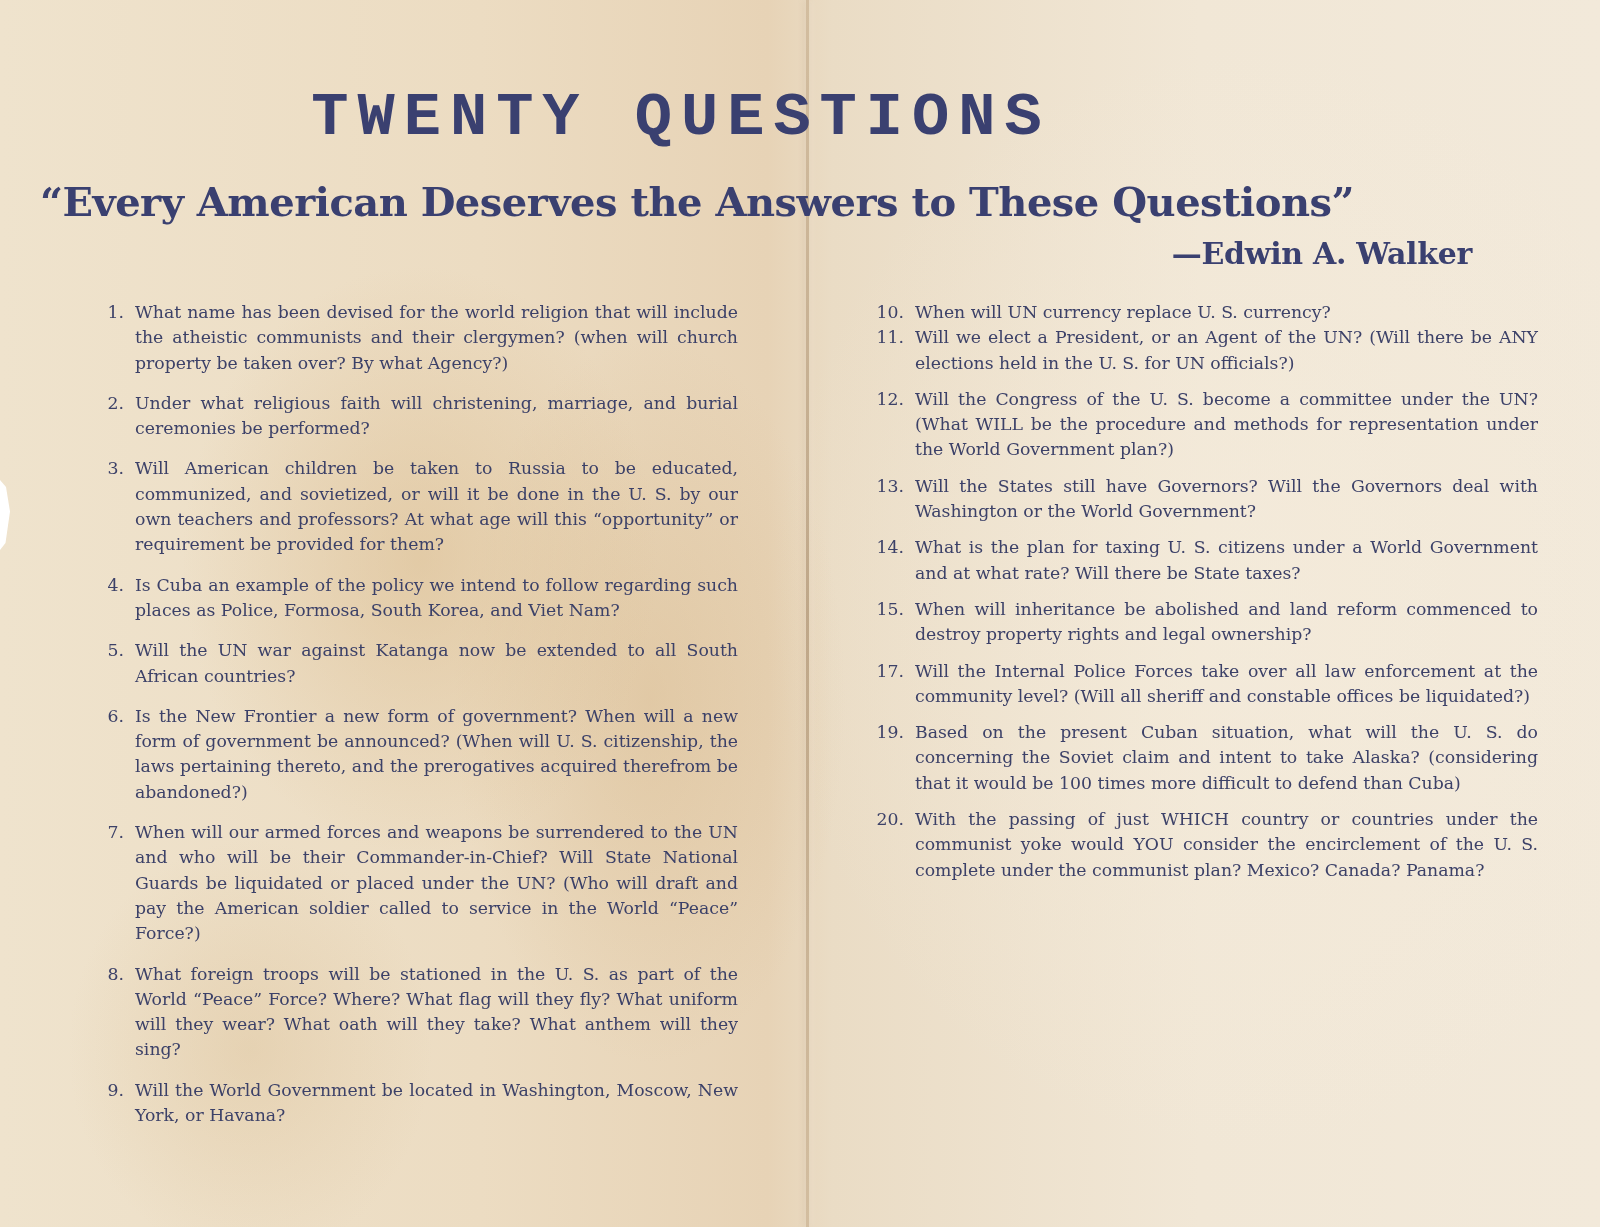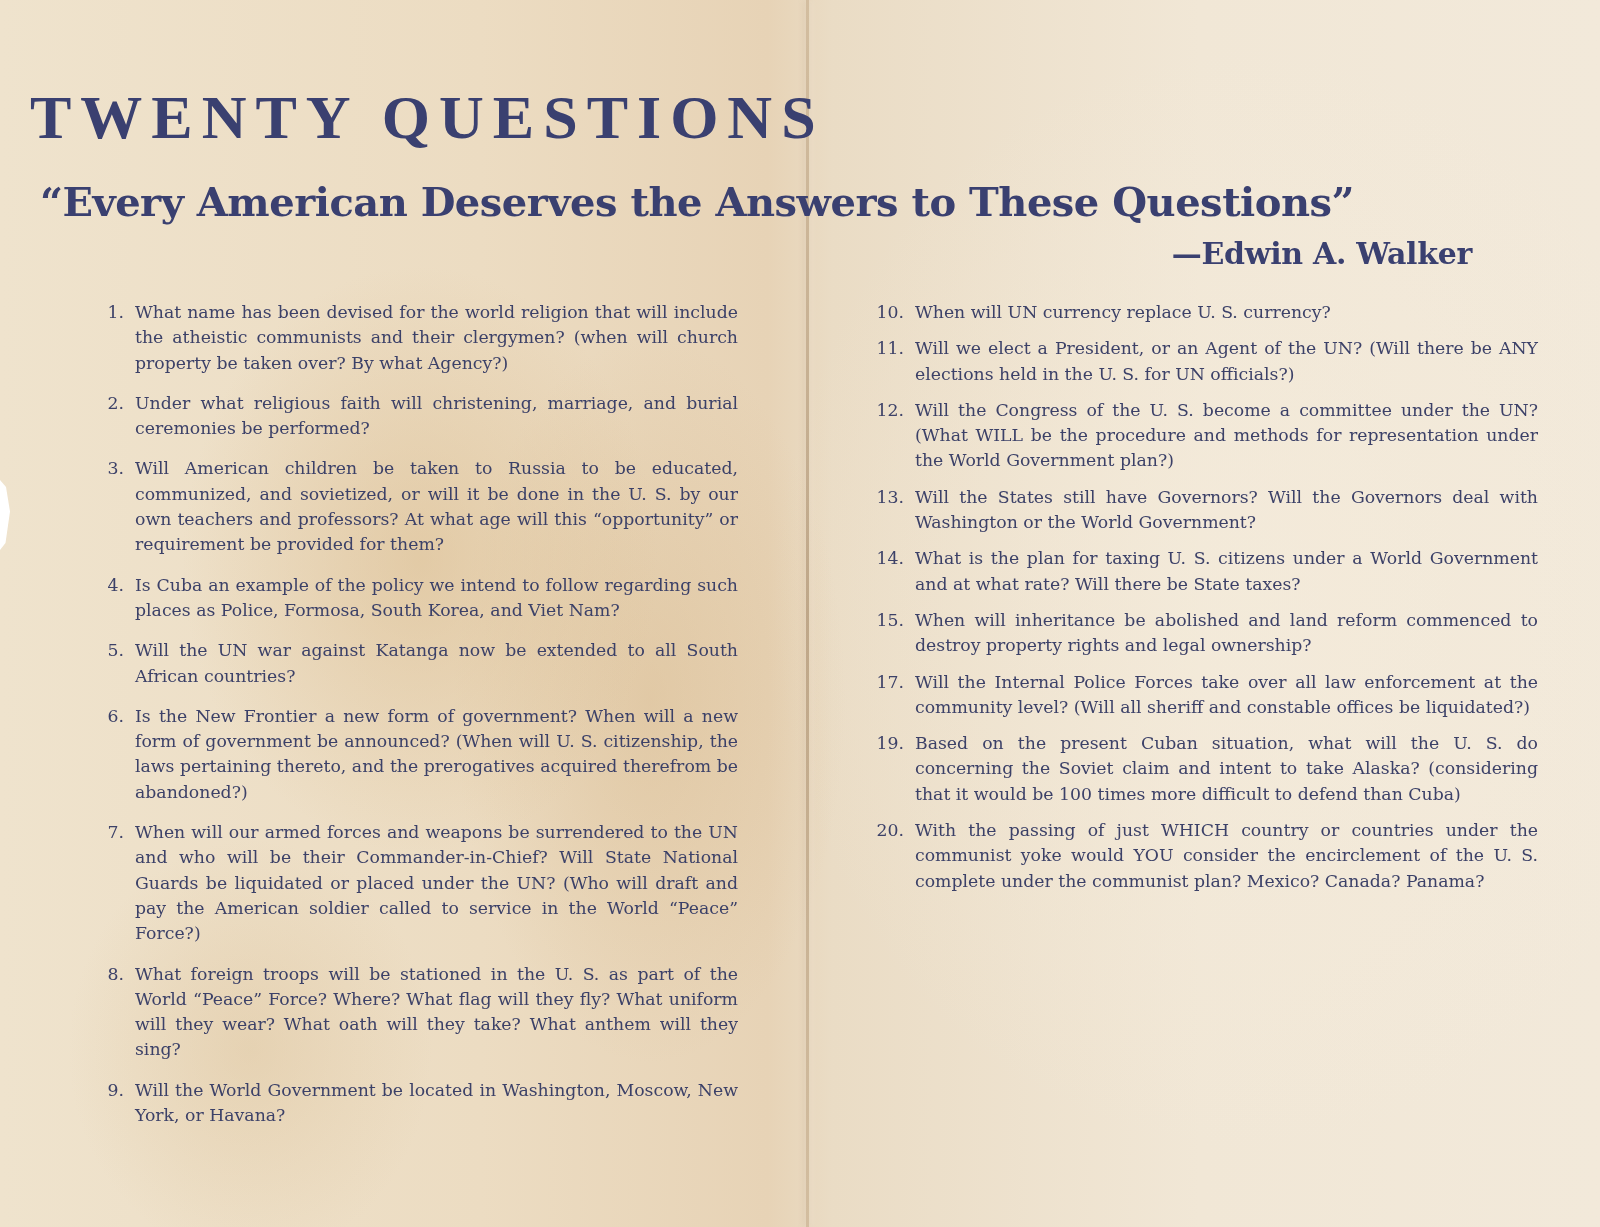--- a/index.html
+++ b/index.html
@@ -45,8 +45,8 @@
       left: 0;
       top: 82px;
       width: 1332px;
-      text-align: left;
-      font-family: Liberation Serif, serif;
+      text-align: center;
+      font-family: Liberation Mono, monospace;
       font-weight: bold;
       font-size: 62px;
       letter-spacing: 9px;

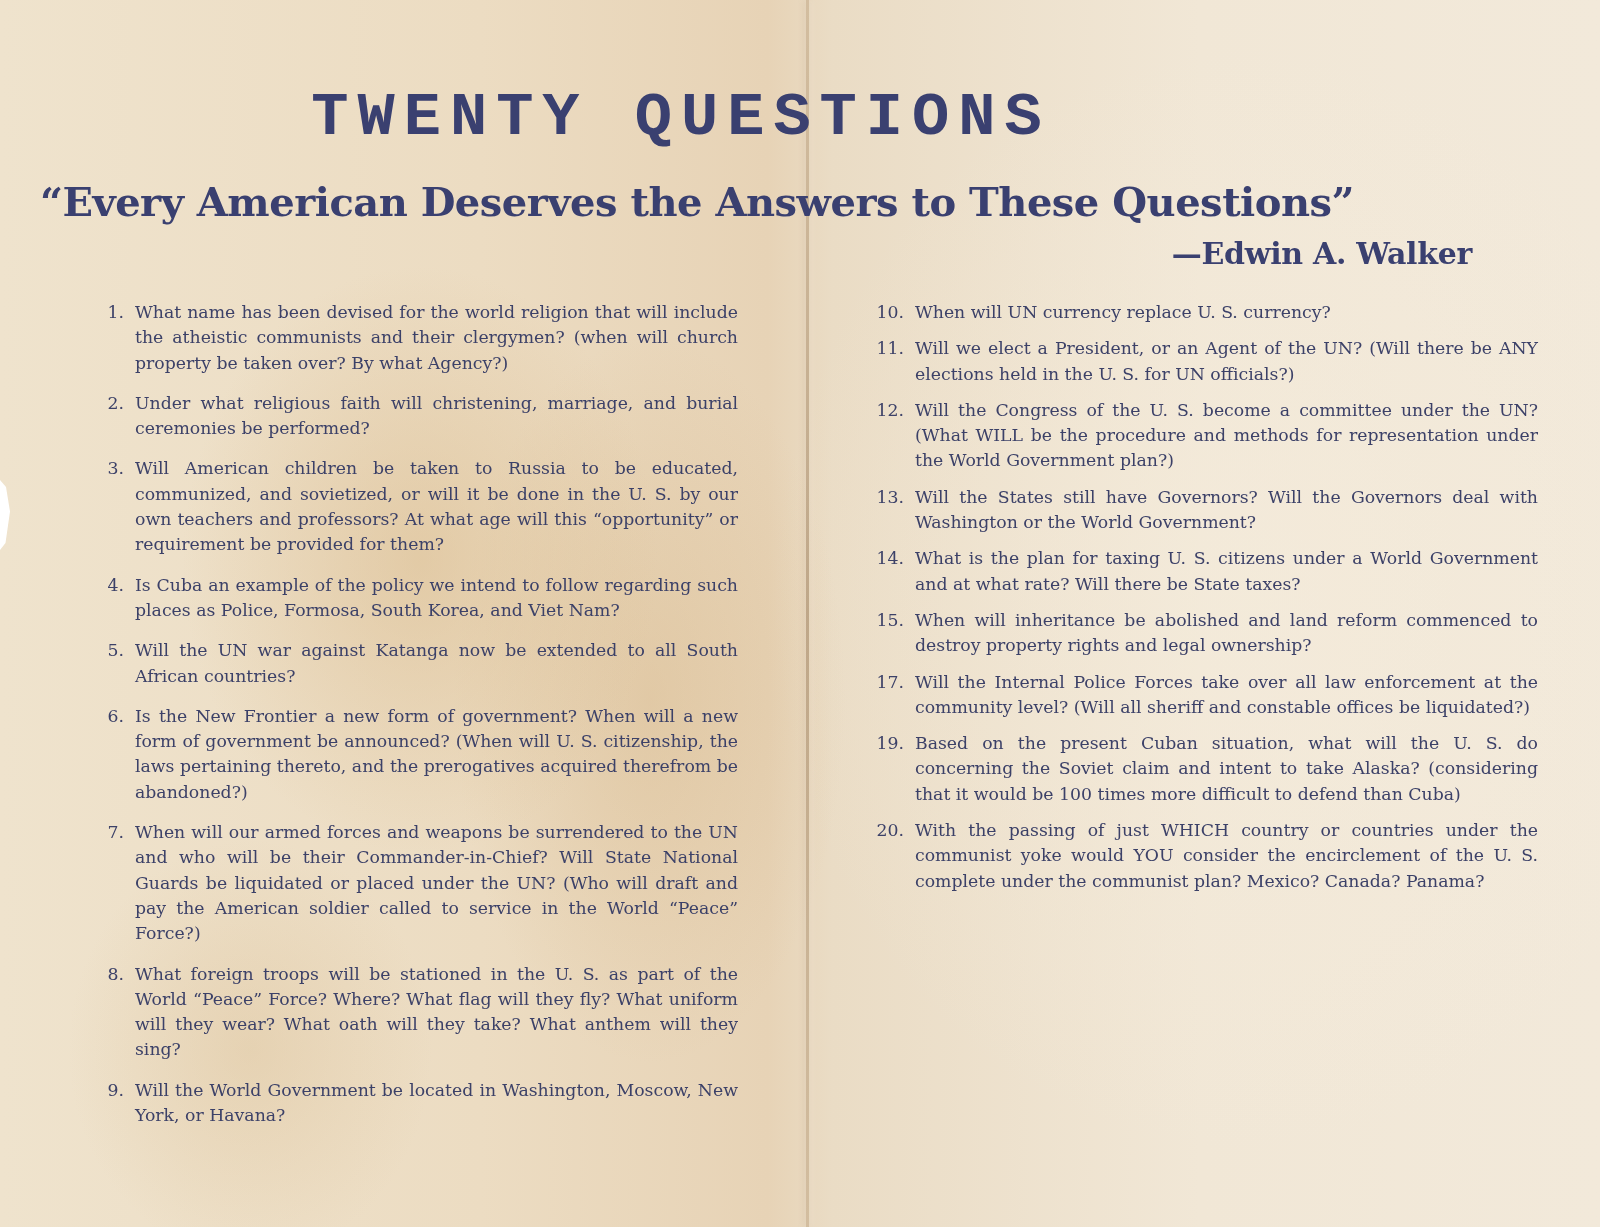--- a/index.html
+++ b/index.html
@@ -153,7 +153,7 @@
   </div>
 
   <div class="col col-right">
-    <div class="q" style="margin-bottom:11px">
+    <div class="q" style="">
       <span class="q-num">10.</span>
       <span class="q-text">When will UN currency replace U. S. currency?</span>
     </div>

